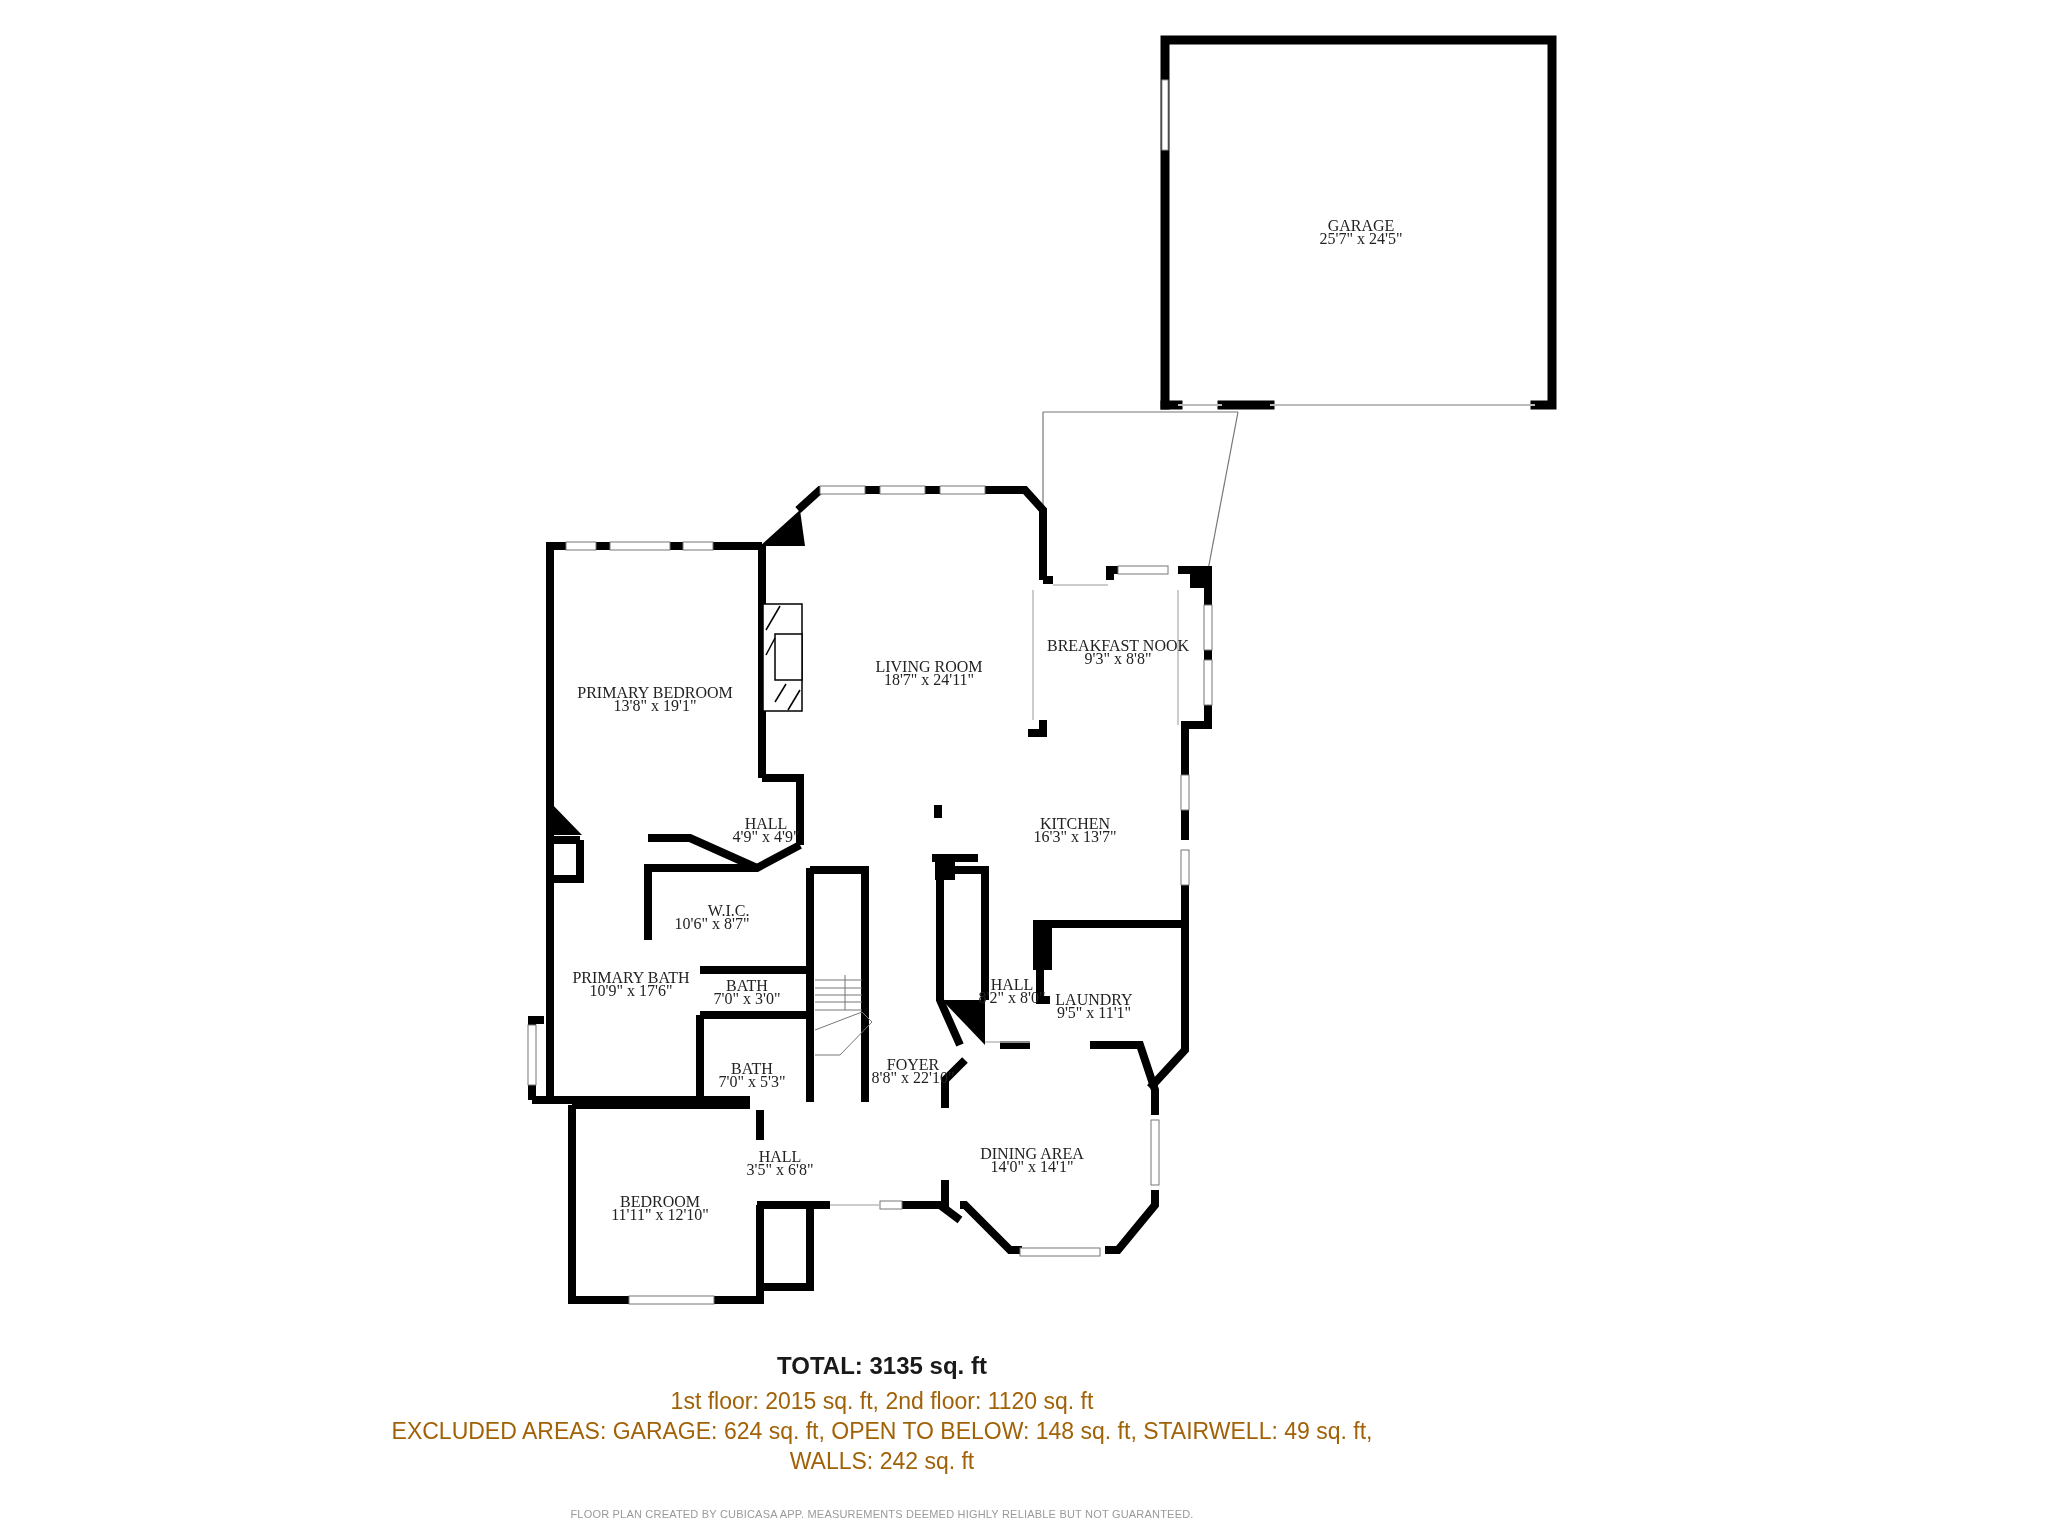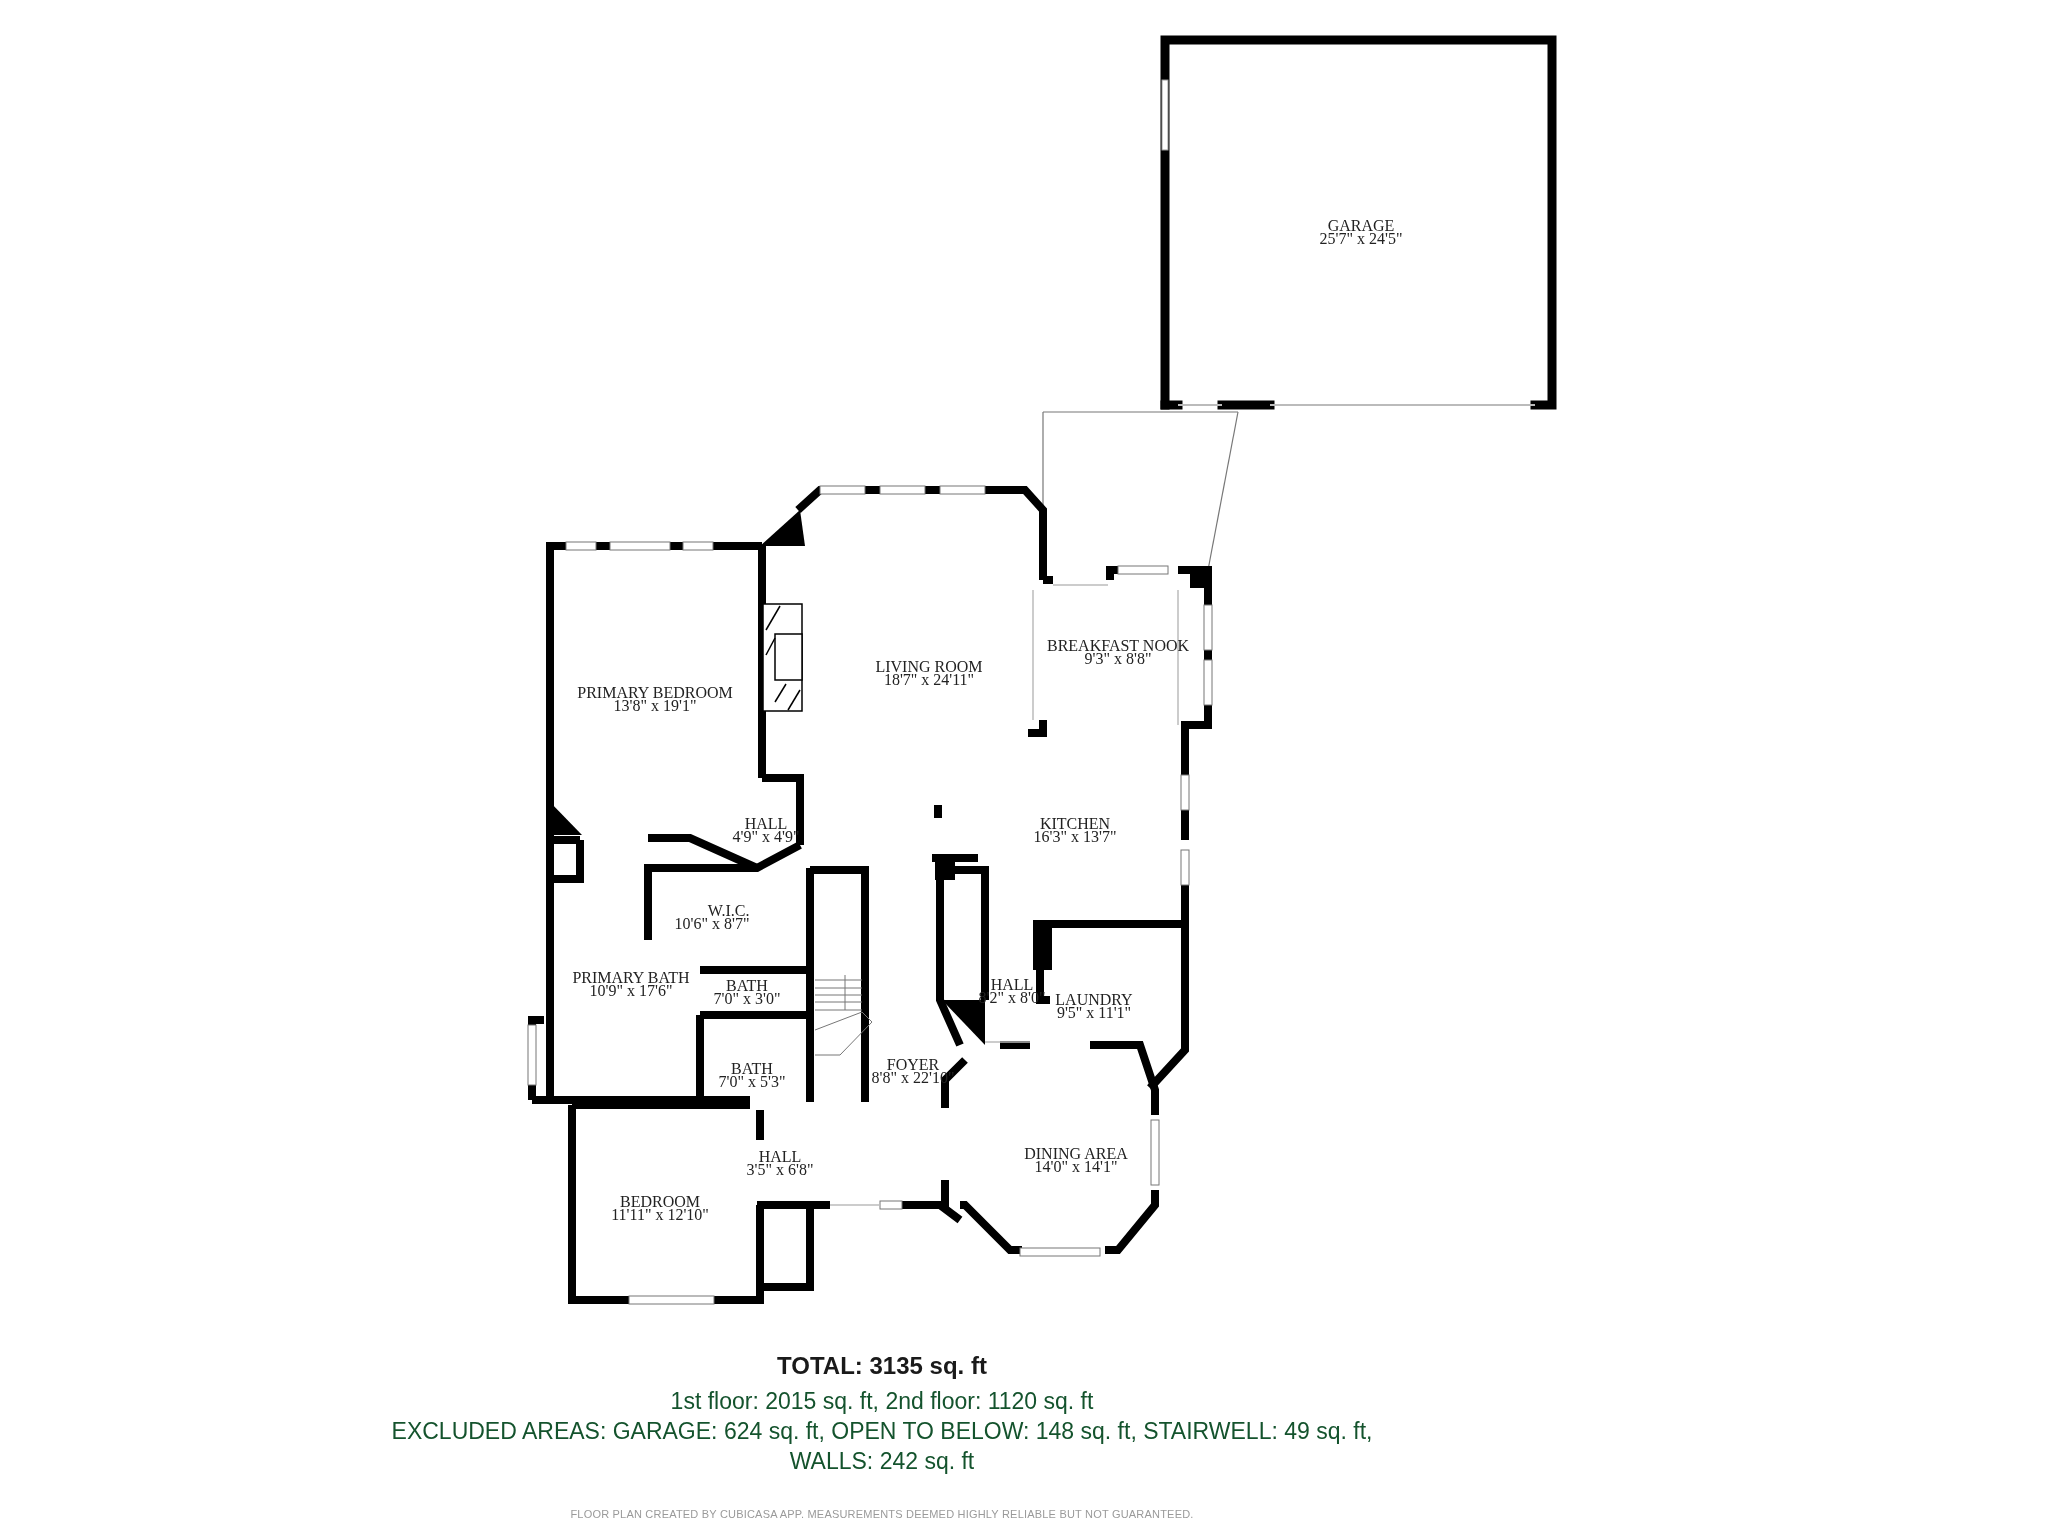--- a/index.html
+++ b/index.html
@@ -197,7 +197,7 @@
   <span class="name">FOYER</span>
   <span class="dim">8'8" x 22'10"</span>
 </div>
-<div class="room-label" style="left:1076px;top:1160px;">
+<div class="room-label" style="left:1032px;top:1160px;">
   <span class="name">DINING AREA</span>
   <span class="dim">14'0" x 14'1"</span>
 </div>

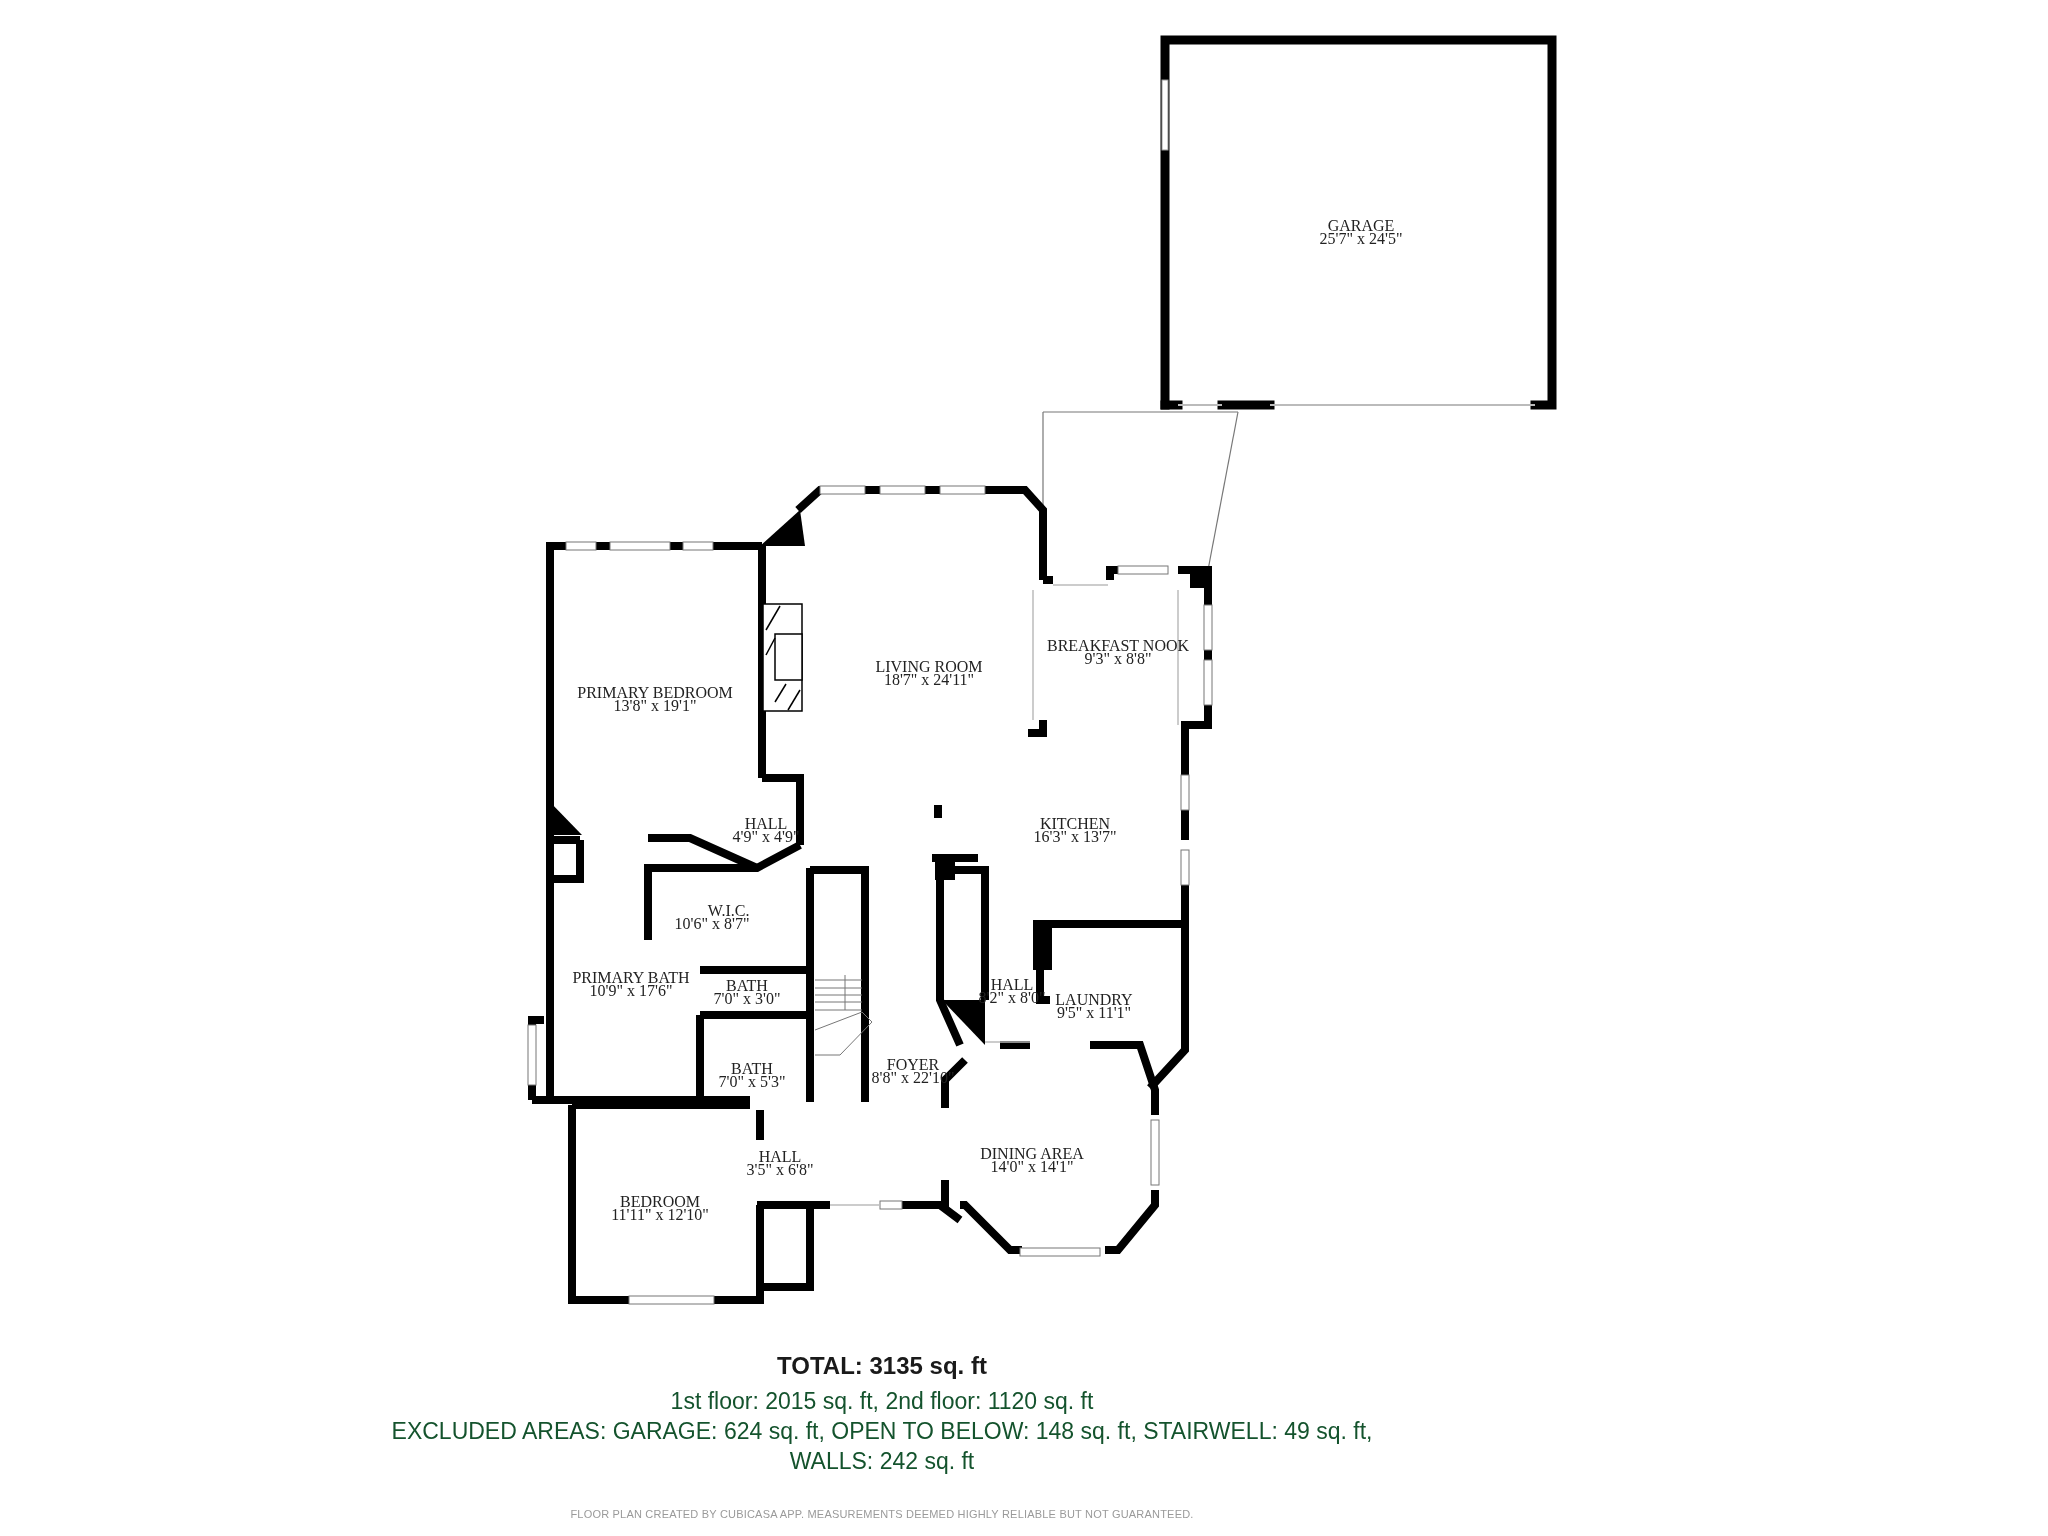--- a/index.html
+++ b/index.html
@@ -11,7 +11,7 @@
   .room-label .name, .room-label .dim { display: block; }
   .summary { position: absolute; left: 0; width: 1764px; text-align: center; }
   .total { top: 1352px; font-size: 24px; font-weight: bold; }
-  .line { font-size: 23px; color: #14532d; }
+  .line { font-size: 23px; color: #a16207; }
   .l1 { top: 1388px; } .l2 { top: 1418px; } .l3 { top: 1448px; }
   .disclaimer { top: 1508px; font-size: 11px; color: #9a9a9a; letter-spacing: 0.2px; }
 </style>

